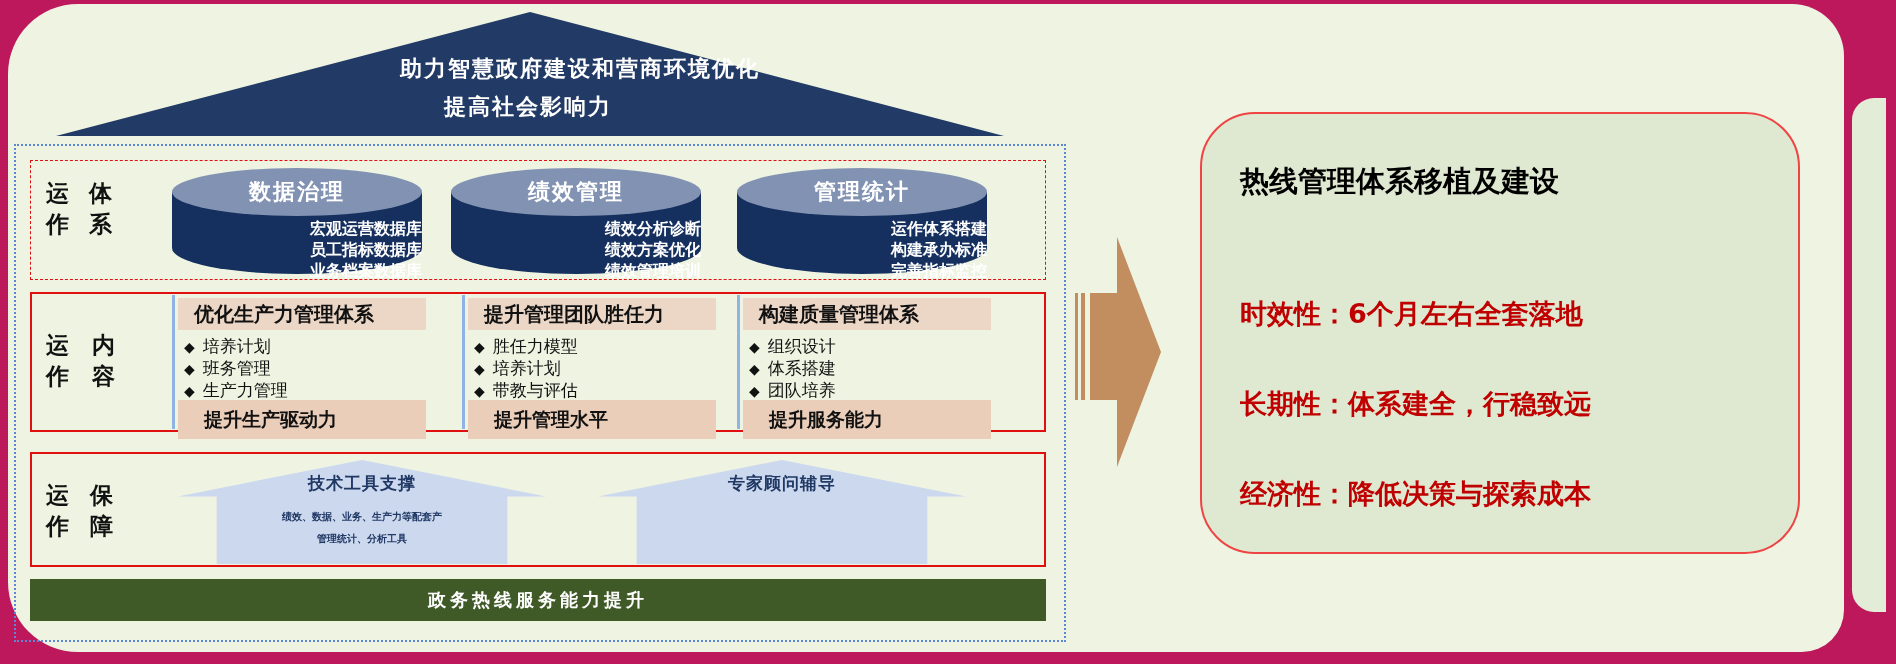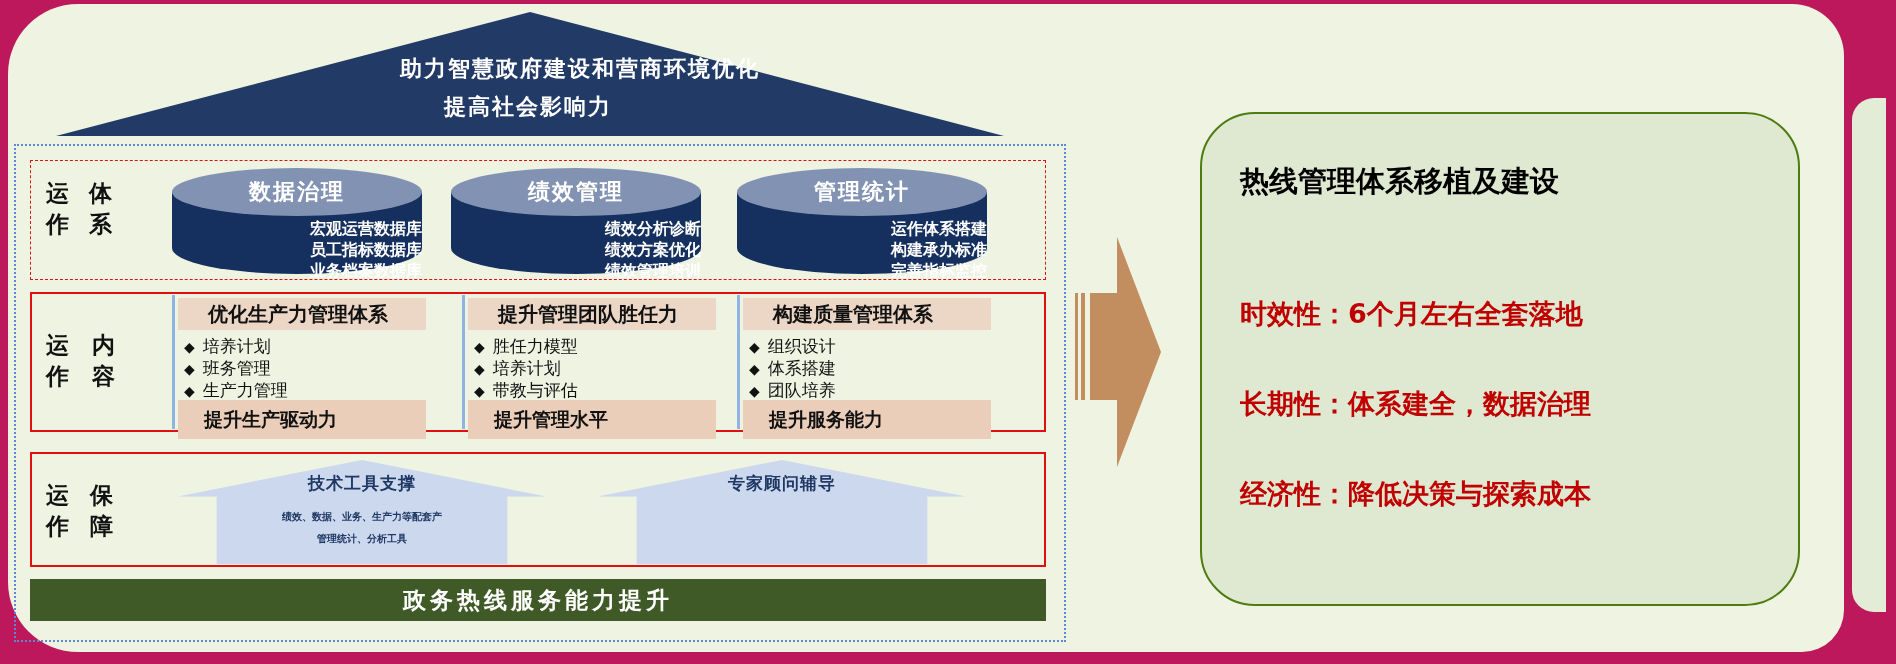--- a/index.html
+++ b/index.html
@@ -55,8 +55,8 @@
   
   .big-arrow{position:absolute;left:1071px;top:233px;}
   
-  .panel{position:absolute;left:1200px;top:112px;width:600px;height:494px;background:#dfe9d1;
-         border:2px solid #4d7c0f;border-radius:55px;box-sizing:border-box;
+  .panel{position:absolute;left:1200px;top:112px;width:600px;height:442px;background:#dfe9d1;
+         border:2px solid #ef4444;border-radius:55px;box-sizing:border-box;
          font-family:"DejaVu Sans","Liberation Sans",sans-serif;}
   .panel-title{position:absolute;left:38px;top:48px;color:#000;font-weight:bold;font-size:29px;white-space:nowrap;}
   .benefit{position:absolute;left:38px;color:#c00000;font-weight:bold;font-size:27px;white-space:nowrap;}

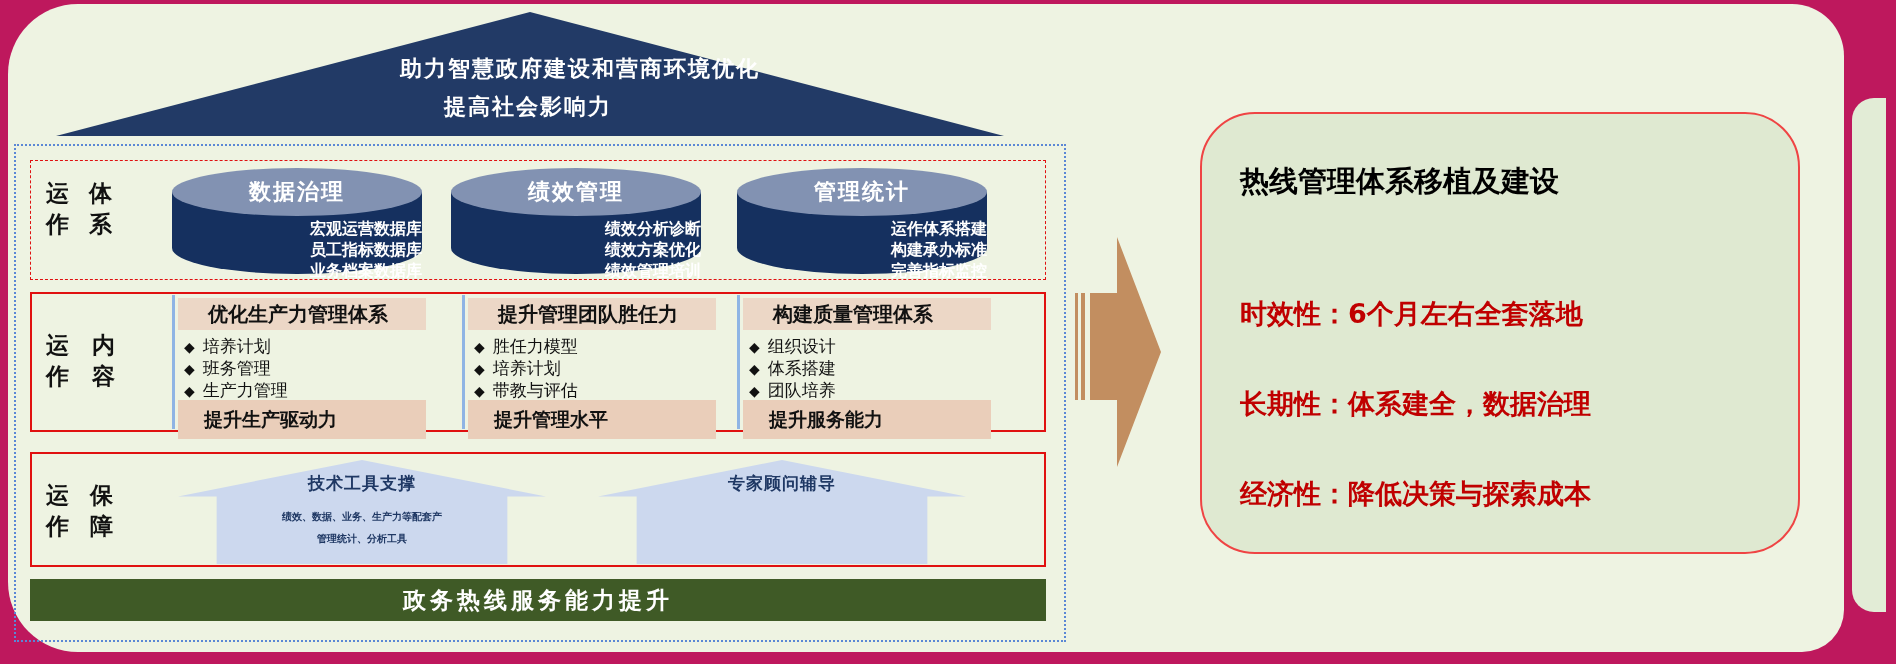--- a/index.html
+++ b/index.html
@@ -36,7 +36,7 @@
   .col{position:absolute;top:298px;width:248px;height:131px;}
   .col-line{position:absolute;left:-6px;top:-3px;width:3px;height:134px;background:#8fb4e4;}
   .col-header{position:absolute;left:0;top:0;width:100%;height:32px;line-height:32px;background:#ecd7c6;
-         color:#111;font-size:20px;font-weight:600;padding-left:30px;box-sizing:border-box;white-space:nowrap;}
+         color:#111;font-size:20px;font-weight:600;padding-left:16px;box-sizing:border-box;white-space:nowrap;}
   .col-bullets{position:absolute;left:6px;top:38px;font-size:17px;color:#111;line-height:21px;}
   .col-bullets .b{display:block;}
   .bullet-glyph{display:inline-block;margin-right:8px;font-size:14px;}

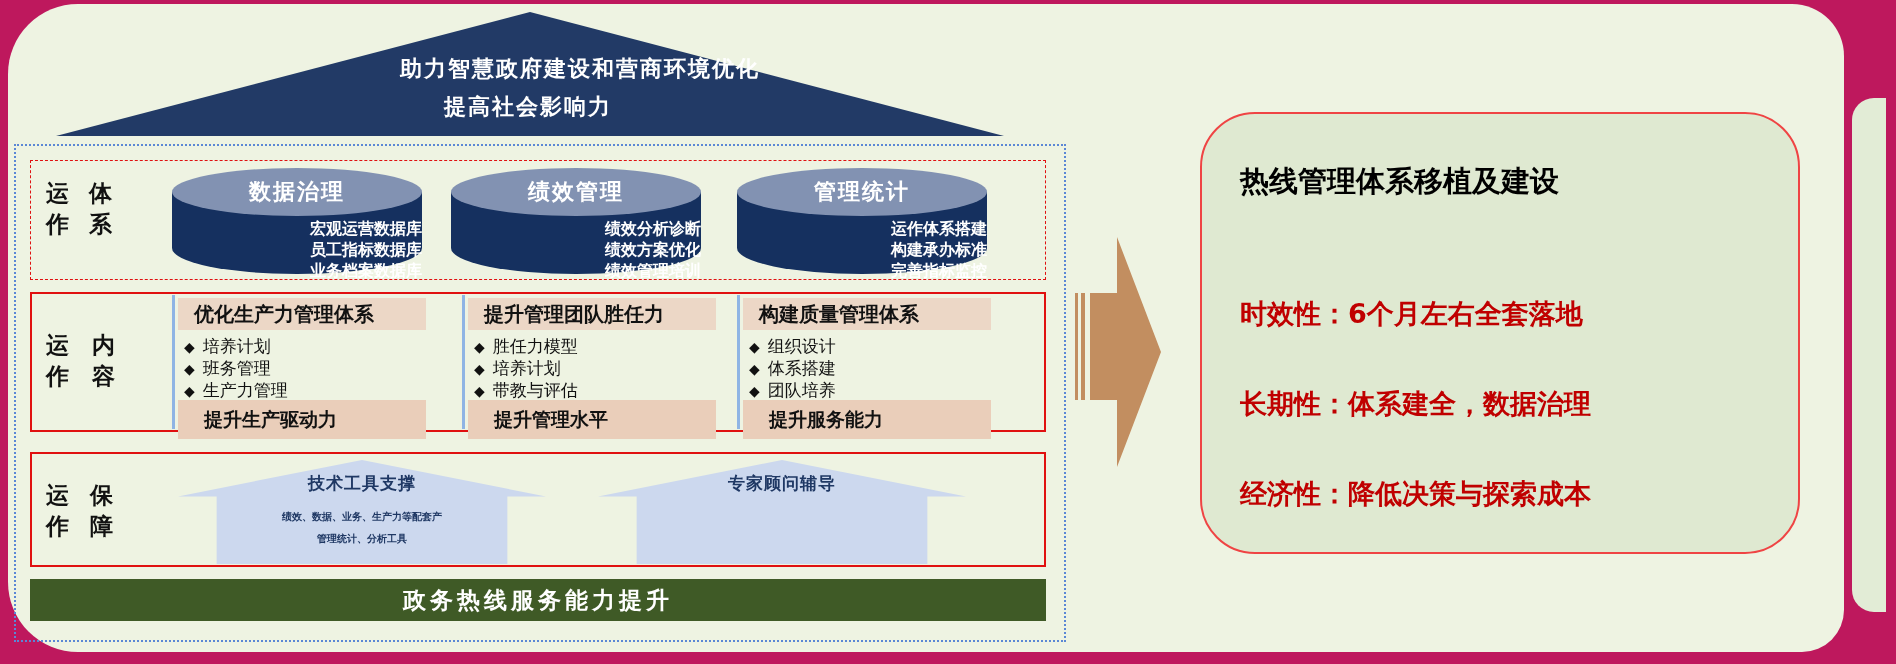--- a/index.html
+++ b/index.html
@@ -184,7 +184,7 @@
   <div class="panel">
     <div class="panel-title">热线管理体系移植及建设</div>
     <div class="benefit b0">时效性：6个月左右全套落地</div>
-    <div class="benefit b1">长期性：体系建全，数据治理</div>
+    <div class="benefit b1">长期性：体系建全，行稳致远</div>
     <div class="benefit b2">经济性：降低决策与探索成本</div>
   </div>
 </div>

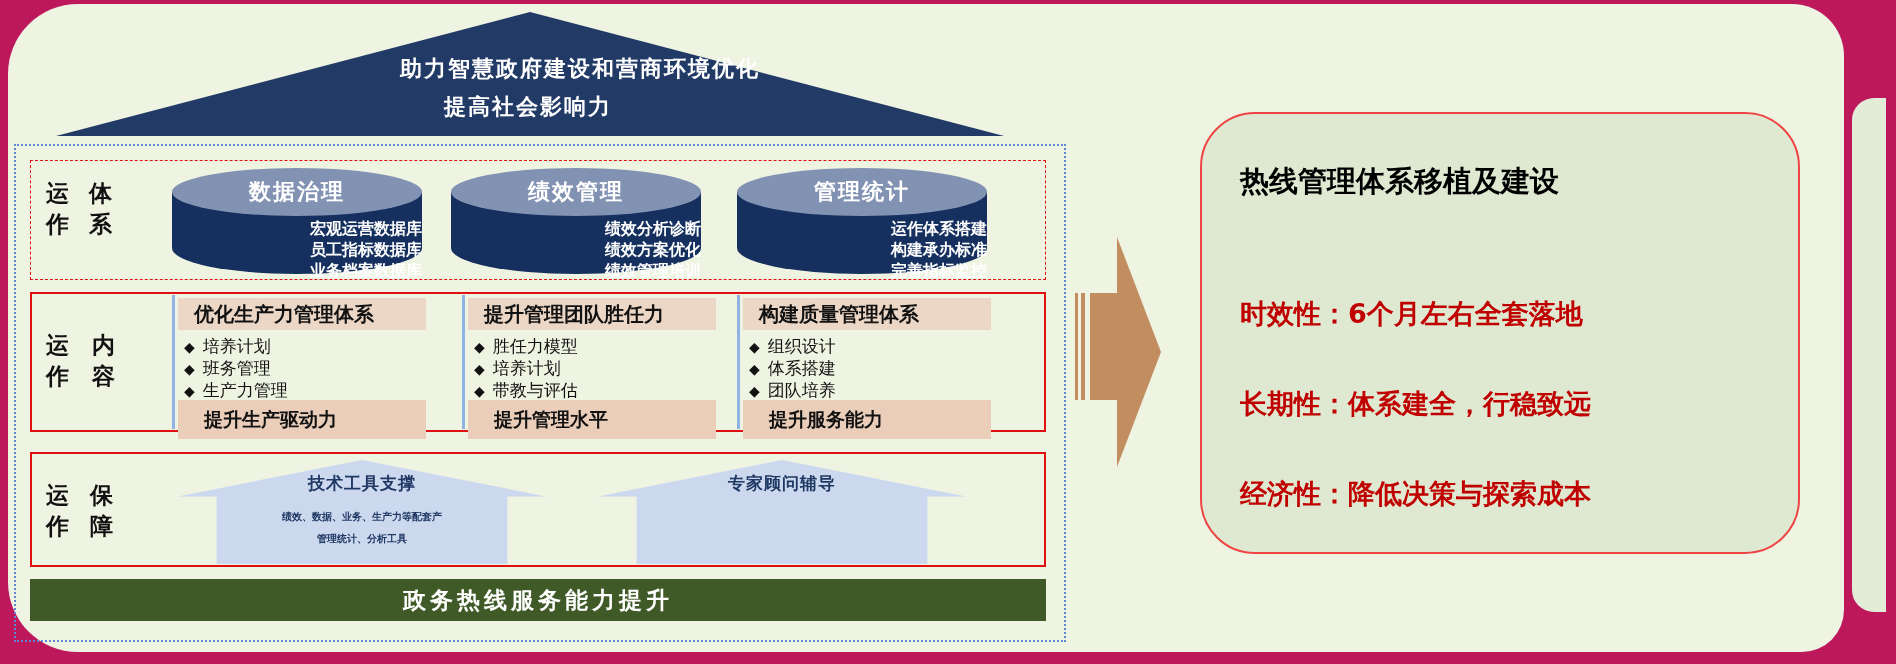--- a/index.html
+++ b/index.html
@@ -51,7 +51,7 @@
          font-weight:bold;font-size:10px;line-height:22px;}
   
   .bottom-bar{position:absolute;left:30px;top:579px;width:1016px;height:42px;background:#3f5a26;
-         color:#fff;text-align:center;line-height:42px;font-size:23px;font-weight:bold;letter-spacing:4px;}
+         color:#fff;text-align:center;line-height:42px;font-size:18px;font-weight:bold;letter-spacing:4px;}
   
   .big-arrow{position:absolute;left:1071px;top:233px;}
   

